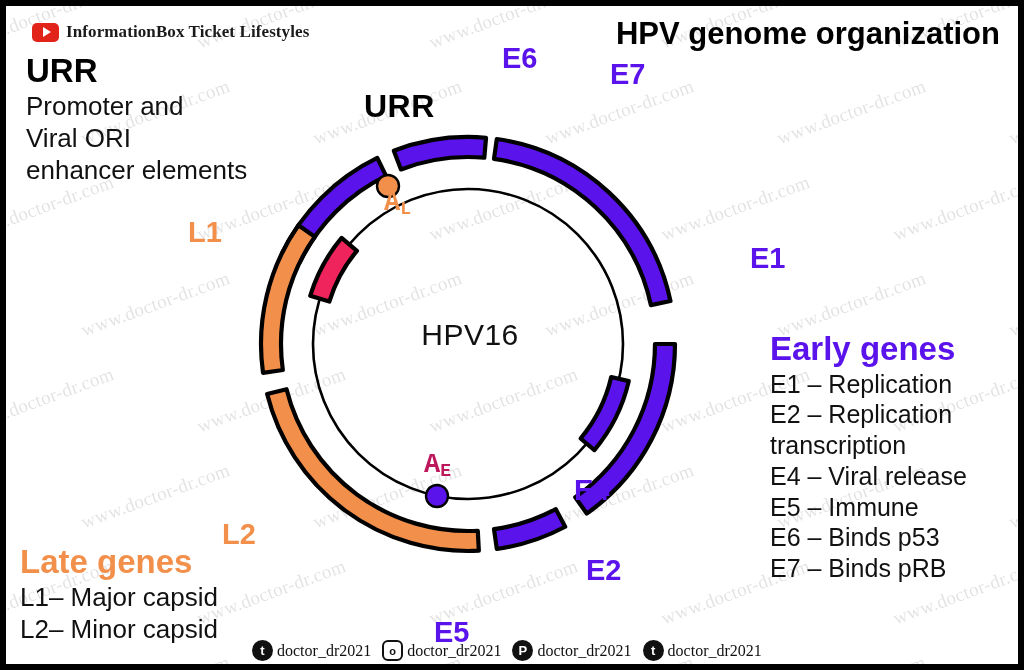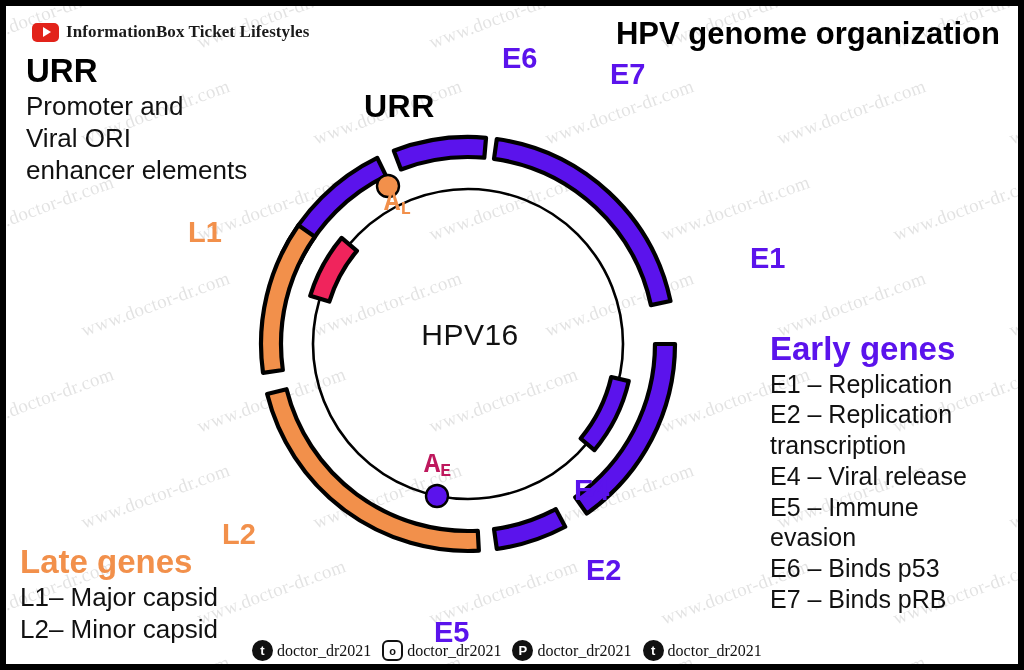--- a/index.html
+++ b/index.html
@@ -175,7 +175,6 @@
     <div class="line">transcription</div>
     <div class="line">E4 – Viral release</div>
     <div class="line">E5 – Immune</div>
-    <div class="line">evasion</div>
     <div class="line">E6 – Binds p53</div>
     <div class="line">E7 – Binds pRB</div>
   </div>

